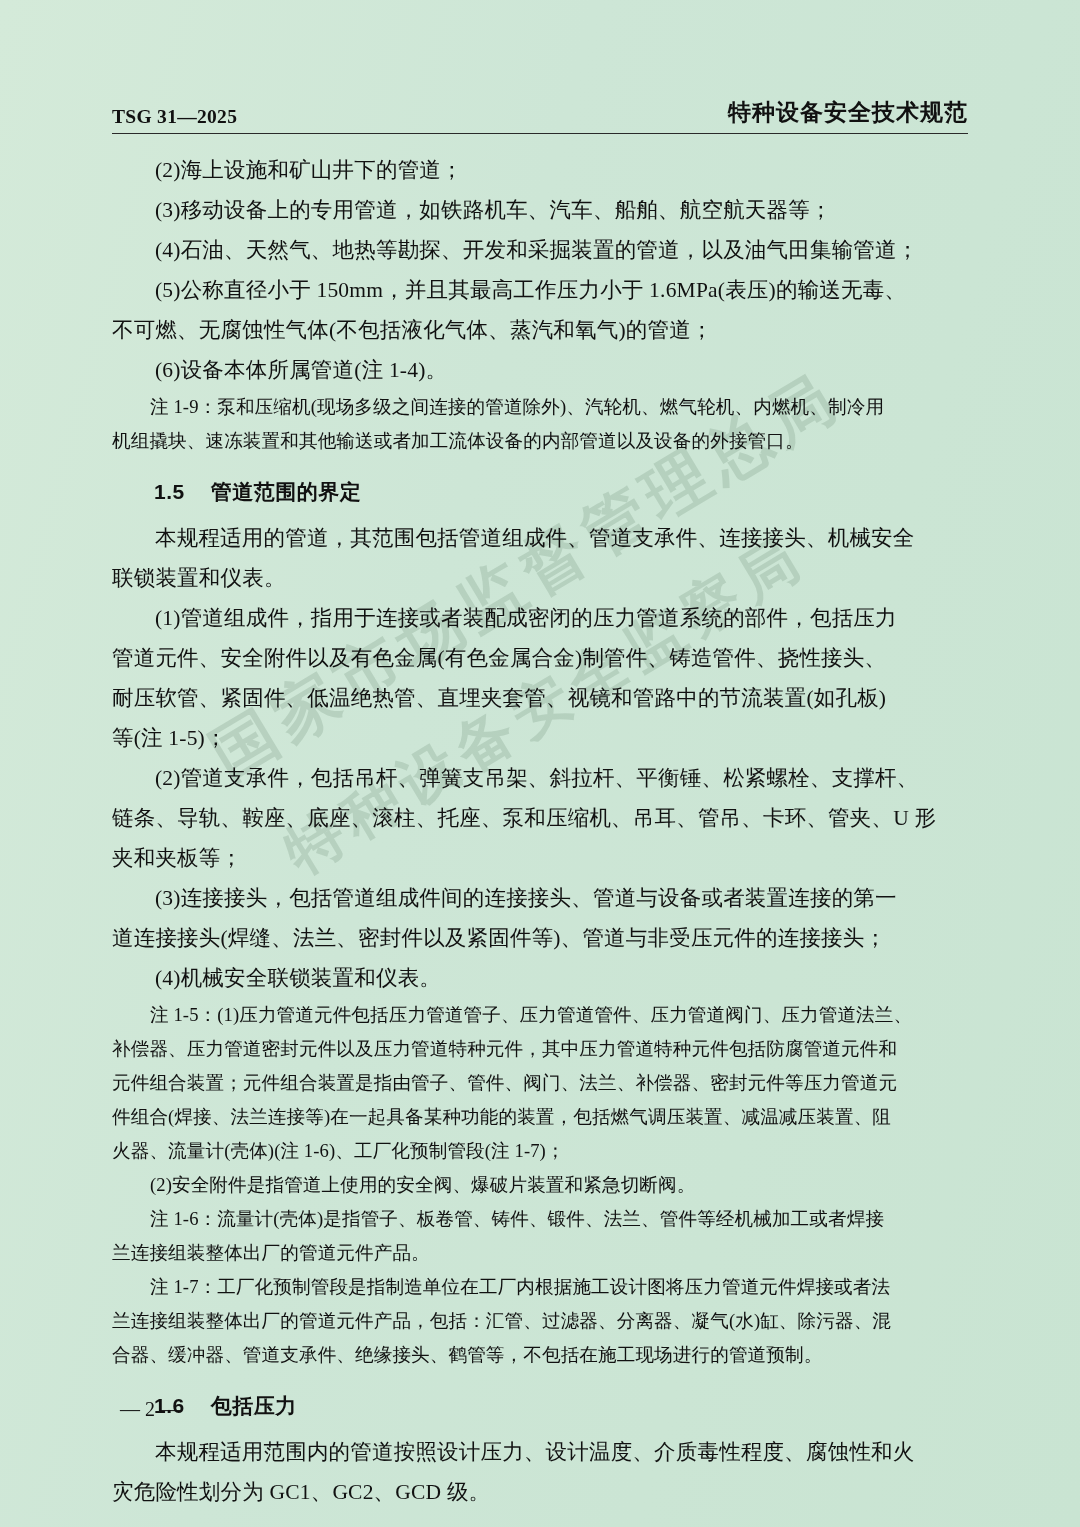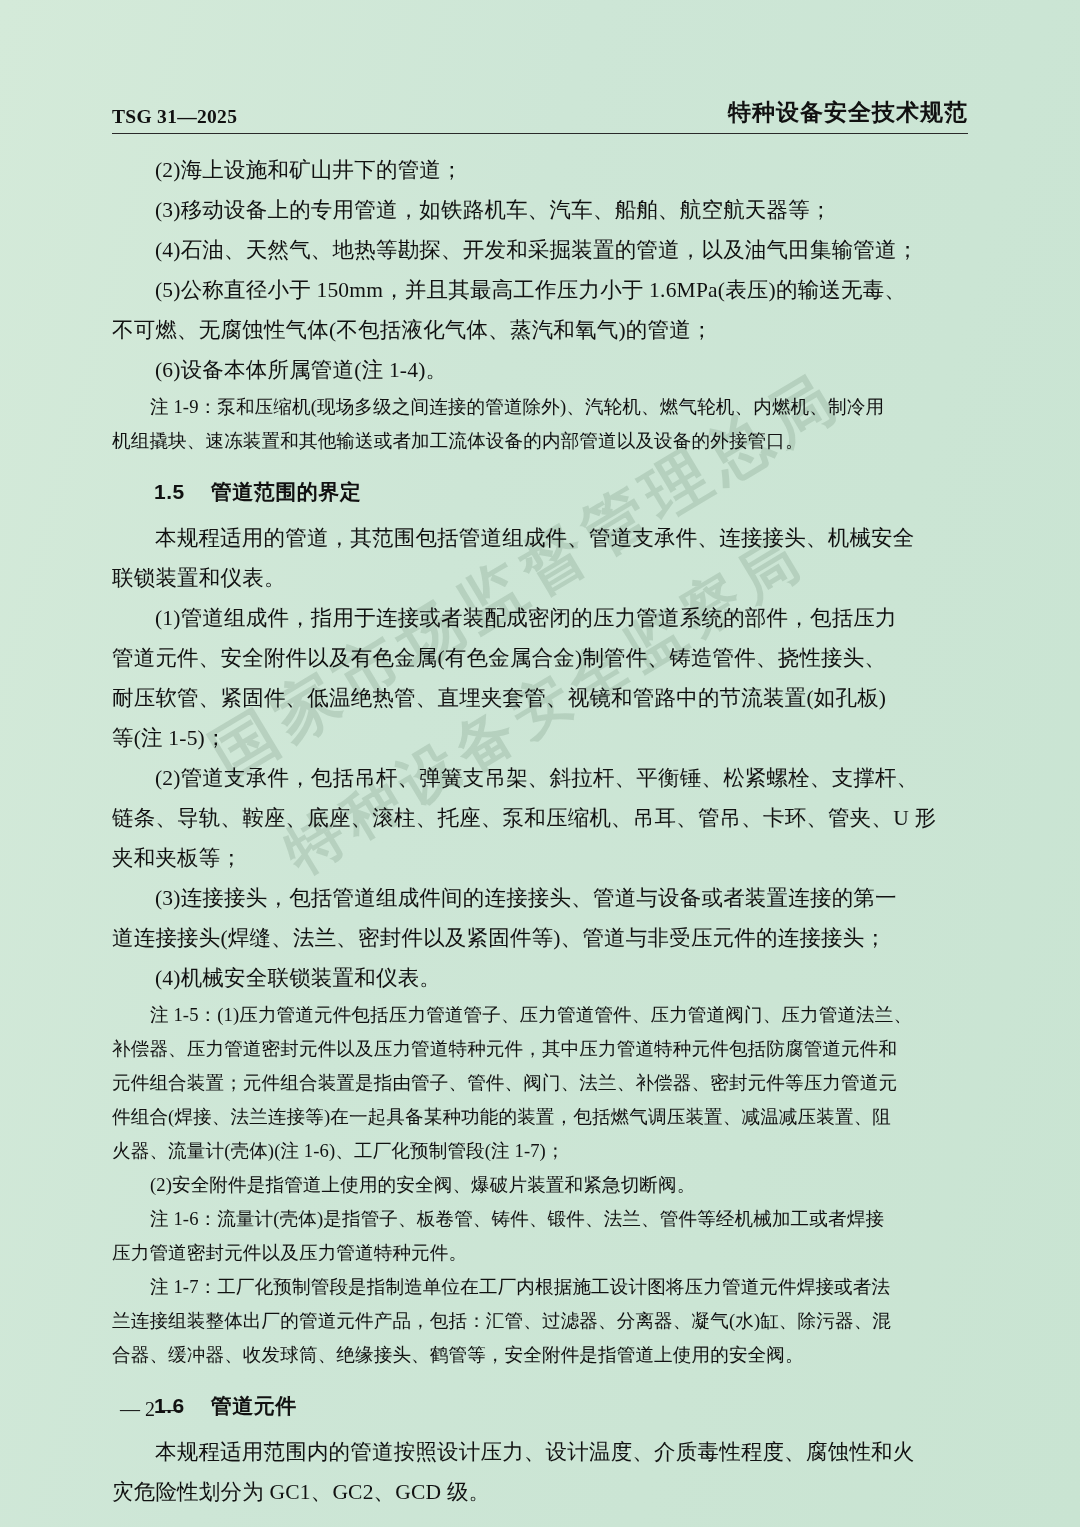--- a/index.html
+++ b/index.html
@@ -171,7 +171,7 @@
       <p class="note">(2)安全附件是指管道上使用的安全阀、爆破片装置和紧急切断阀。</p>
 
       <p class="note">注 1-6：流量计(壳体)是指管子、板卷管、铸件、锻件、法兰、管件等经机械加工或者焊接</p>
-      <p class="note cont">压力管道密封元件以及压力管道特种元件。</p>
+      <p class="note cont">兰连接组装整体出厂的管道元件产品。</p>
 
       <p class="note">注 1-7：工厂化预制管段是指制造单位在工厂内根据施工设计图将压力管道元件焊接或者法</p>
       <p class="note cont">兰连接组装整体出厂的管道元件产品，包括：汇管、过滤器、分离器、凝气(水)缸、除污器、混</p>

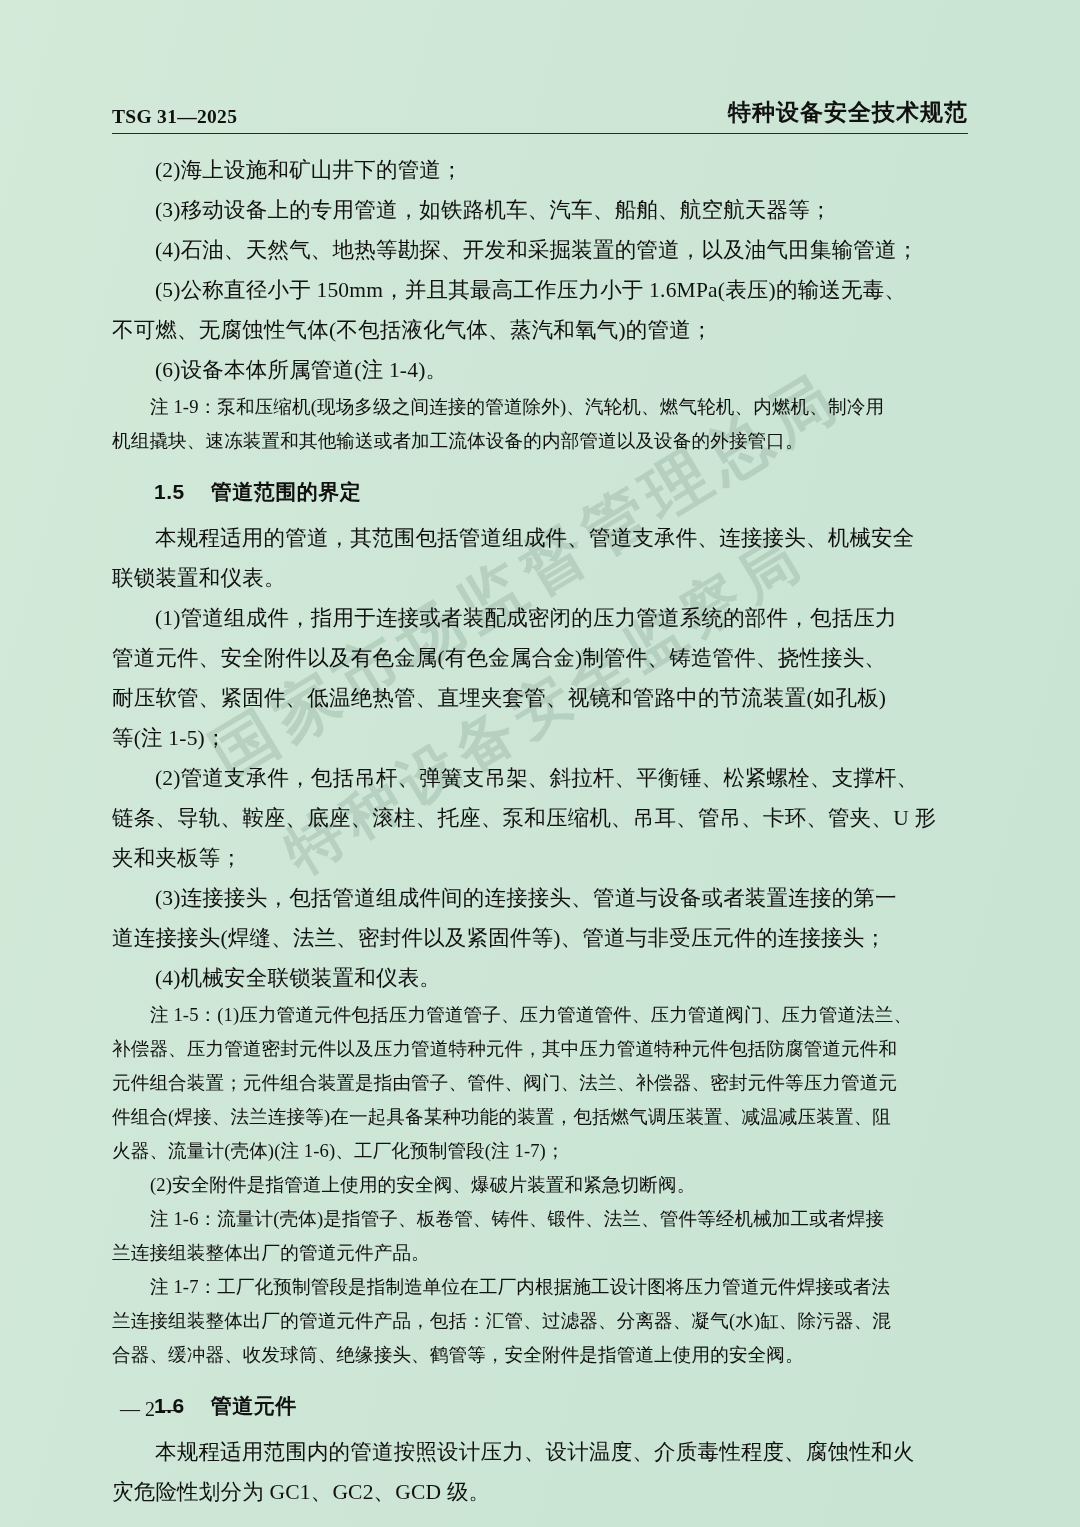--- a/index.html
+++ b/index.html
@@ -175,7 +175,7 @@
 
       <p class="note">注 1-7：工厂化预制管段是指制造单位在工厂内根据施工设计图将压力管道元件焊接或者法</p>
       <p class="note cont">兰连接组装整体出厂的管道元件产品，包括：汇管、过滤器、分离器、凝气(水)缸、除污器、混</p>
-      <p class="note cont">合器、缓冲器、收发球筒、绝缘接头、鹤管等，安全附件是指管道上使用的安全阀。</p>
+      <p class="note cont">合器、缓冲器、管道支承件、绝缘接头、鹤管等，不包括在施工现场进行的管道预制。</p>
 
       <div class="h2">
         <span class="num">1.6</span><span>管道元件</span>

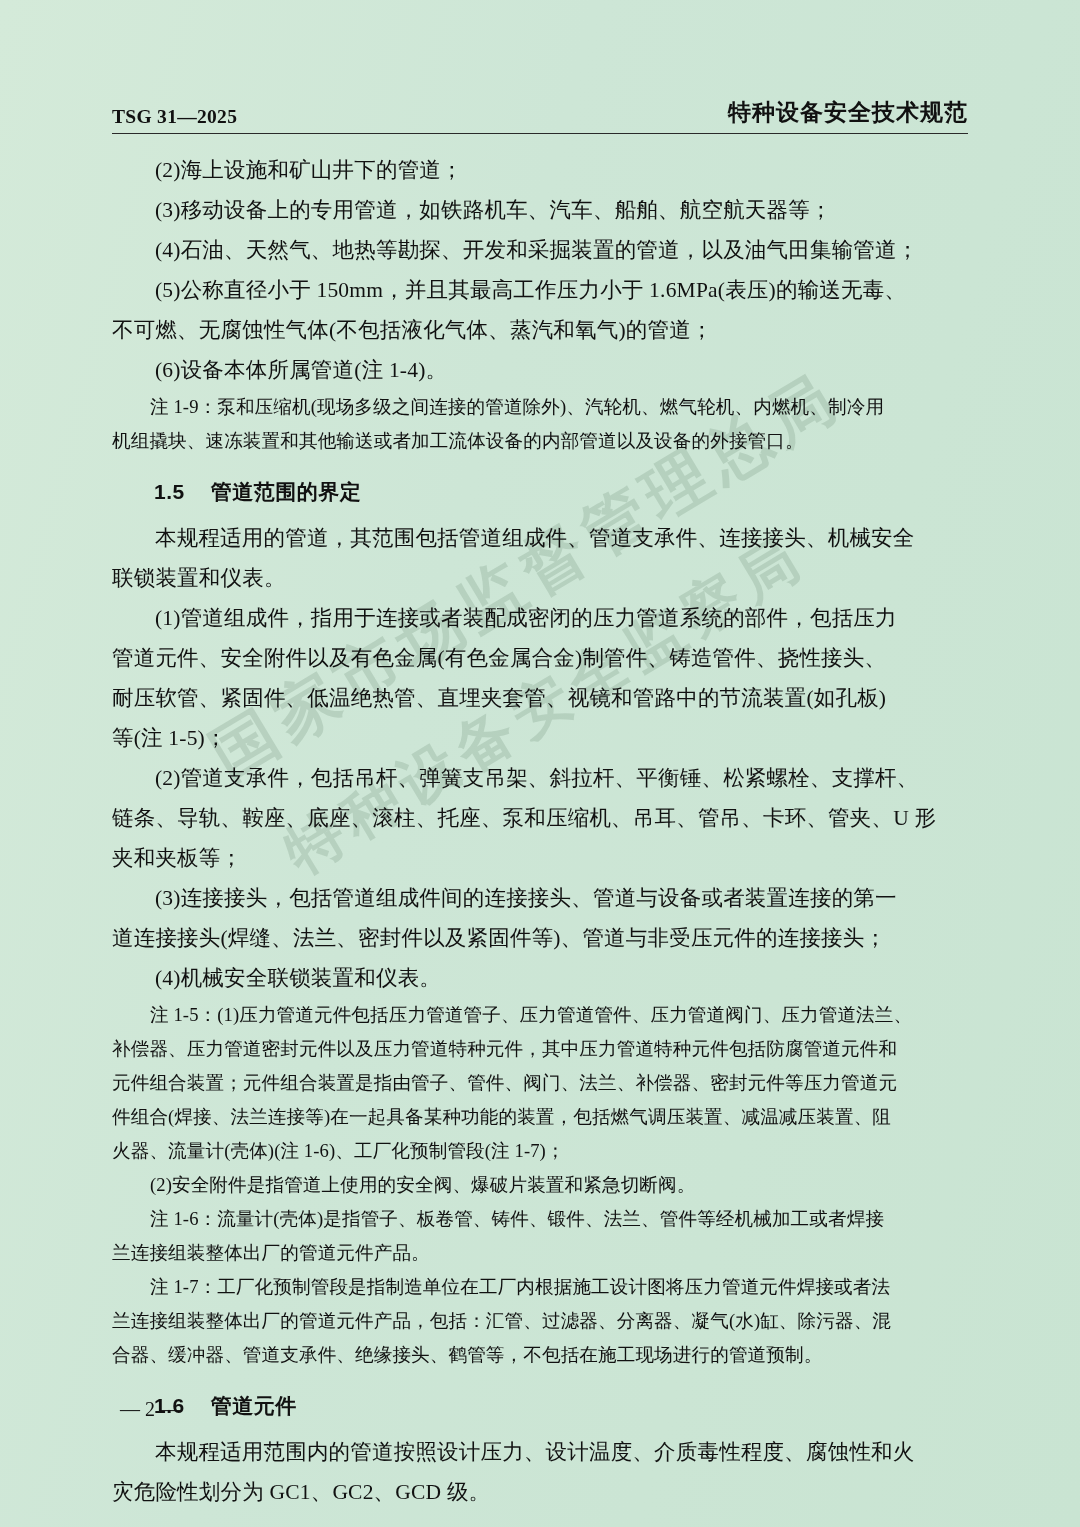--- a/index.html
+++ b/index.html
@@ -178,7 +178,7 @@
       <p class="note cont">合器、缓冲器、管道支承件、绝缘接头、鹤管等，不包括在施工现场进行的管道预制。</p>
 
       <div class="h2">
-        <span class="num">1.6</span><span>管道元件</span>
+        <span class="num">1.6</span><span>包括压力</span>
       </div>
 
       <p class="ind1">本规程适用范围内的管道按照设计压力、设计温度、介质毒性程度、腐蚀性和火</p>

